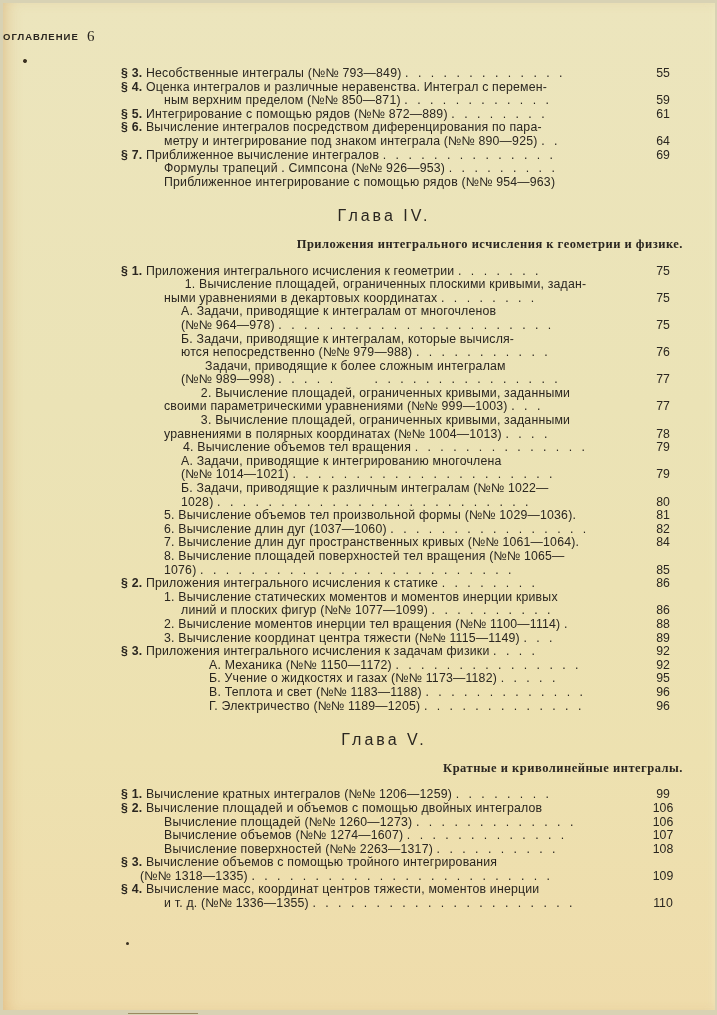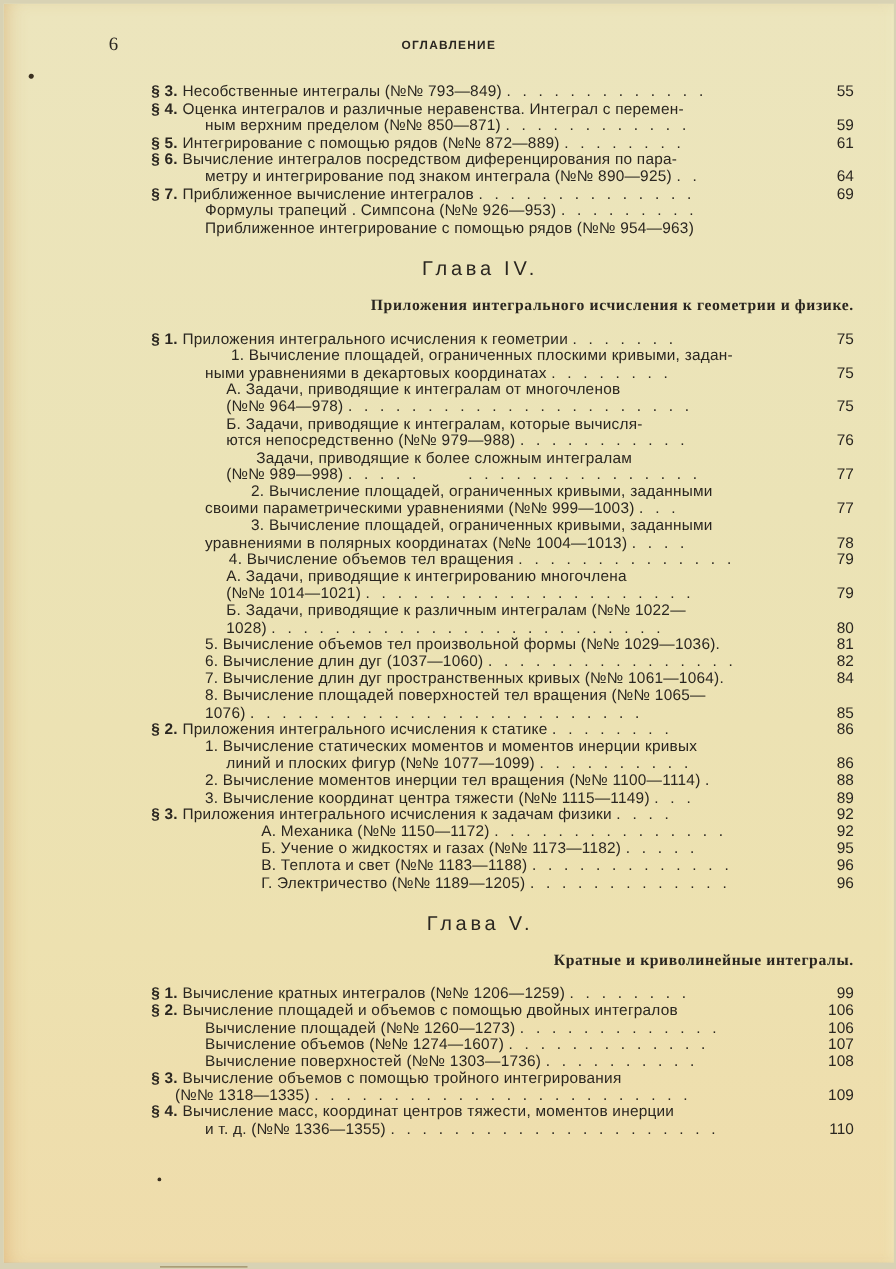--- a/index.html
+++ b/index.html
@@ -21,7 +21,7 @@
     position: absolute; left: 84px; top: 0; font-size: 15px;
   }
   .head-title {
-    position: absolute; left: 0; right: 0; top: 3px; text-align: center;
+    position: absolute; left: 0; right: 0; top: 3px; text-align: left;
     font-size: 9.5px; letter-spacing: 1px; font-weight: bold;
     font-family: "Liberation Sans", sans-serif;
   }

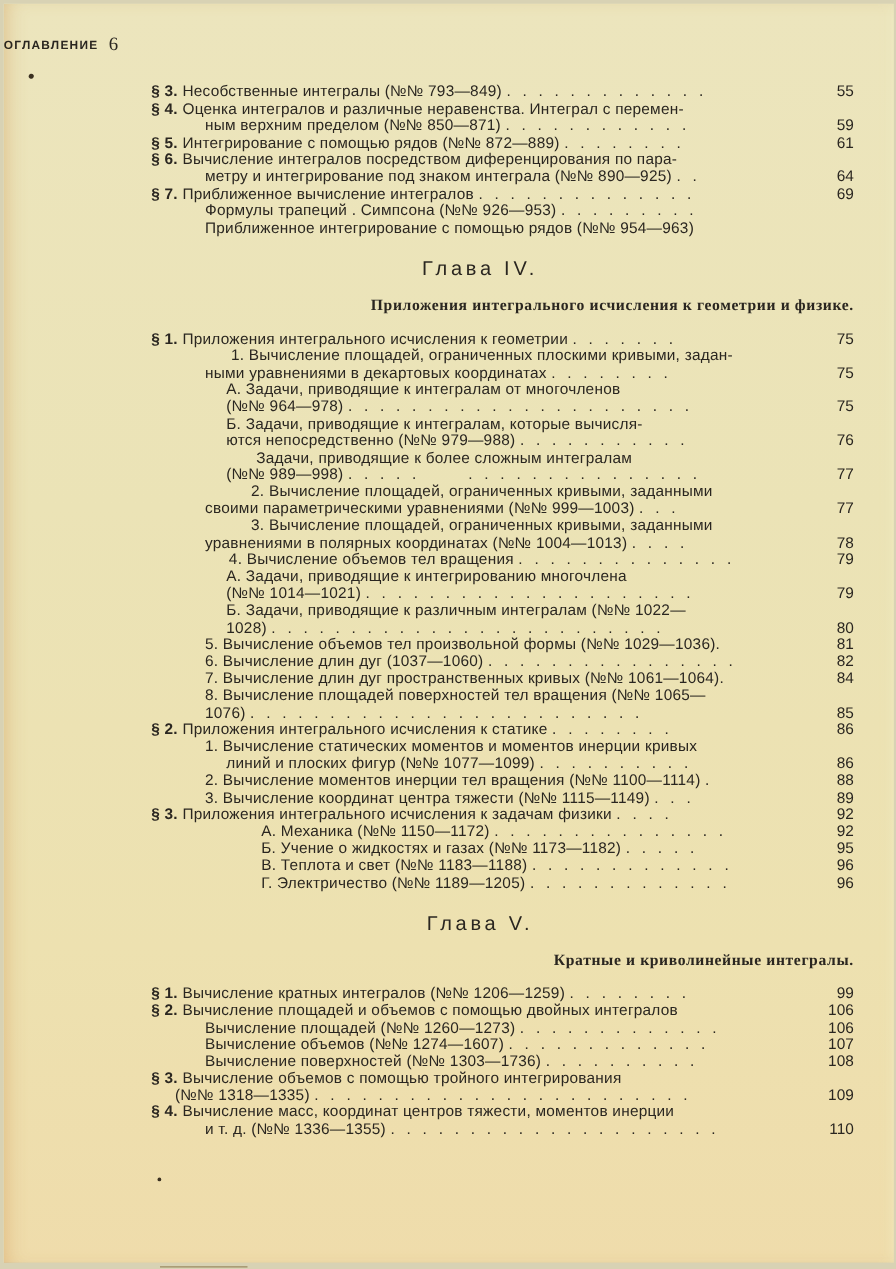--- a/index.html
+++ b/index.html
@@ -32,7 +32,7 @@
   }
   .row { position: relative; display: flex; align-items: flex-end; margin-left: 36px; }
   .row .txt { flex: 1; padding-right: 52px; white-space: pre-wrap; letter-spacing: 0.2px; }
-  .row .pg { position: absolute; right: 0; bottom: 0; width: 40px; text-align: right; }
+  .row .pg { position: absolute; right: 0; bottom: 0; width: 40px; text-align: center; }
   .row .dots { letter-spacing: 3px; }
   .ind1 { padding-left: 19px; text-align: center; }
   .ind2 { padding-left: 43px; }

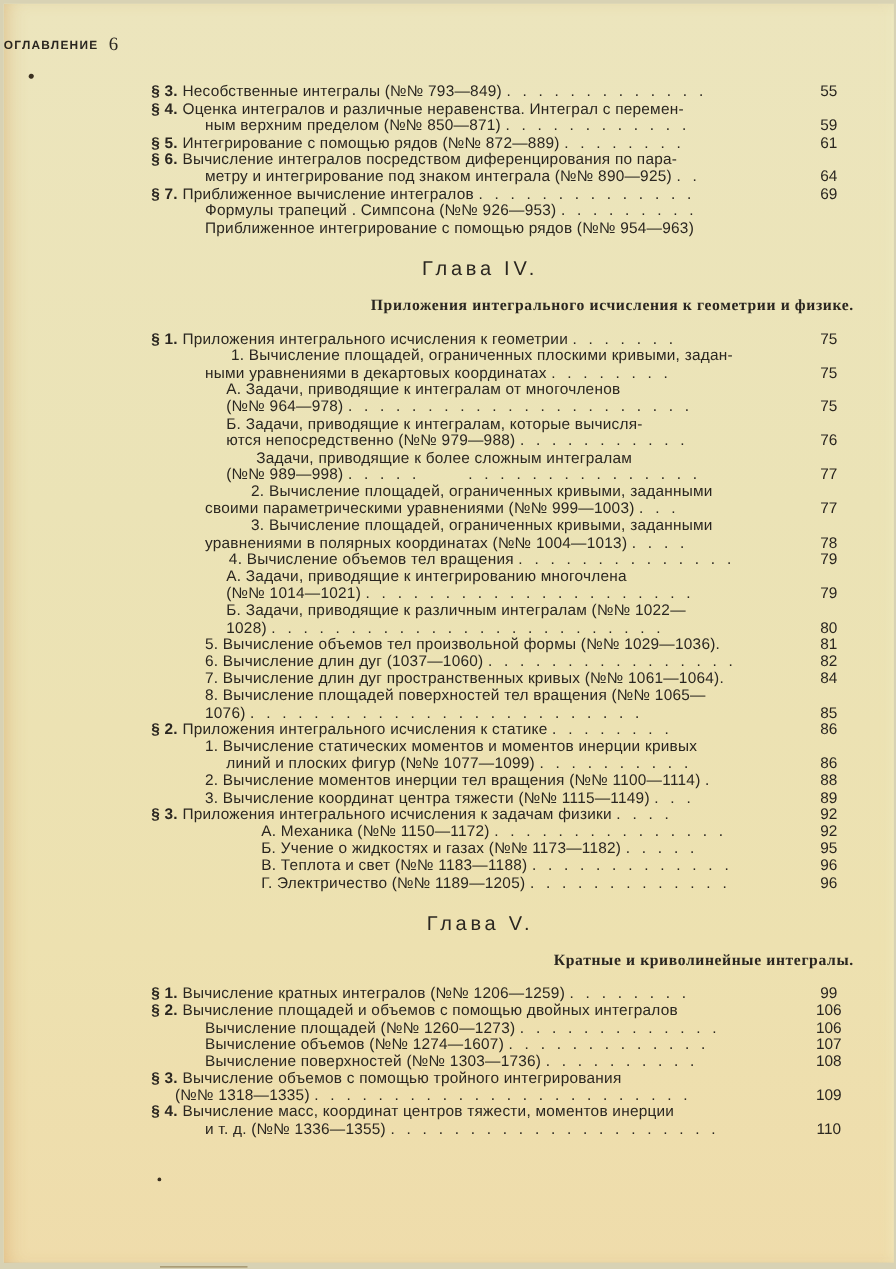--- a/index.html
+++ b/index.html
@@ -252,7 +252,7 @@
         <span class="pg">107</span>
       </div>
       <div class="row">
-        <span class="txt ind2"><span>Вычисление поверхностей (№№ 1303—1736)</span> <span class="dots">. . . . . . . . . .</span></span>
+        <span class="txt ind2"><span>Вычисление поверхностей (№№ 2263—1317)</span> <span class="dots">. . . . . . . . . .</span></span>
         <span class="pg">108</span>
       </div>
       <div class="row">

